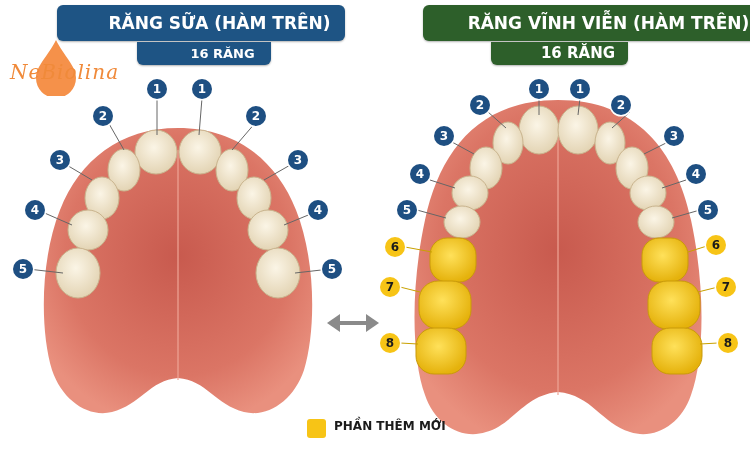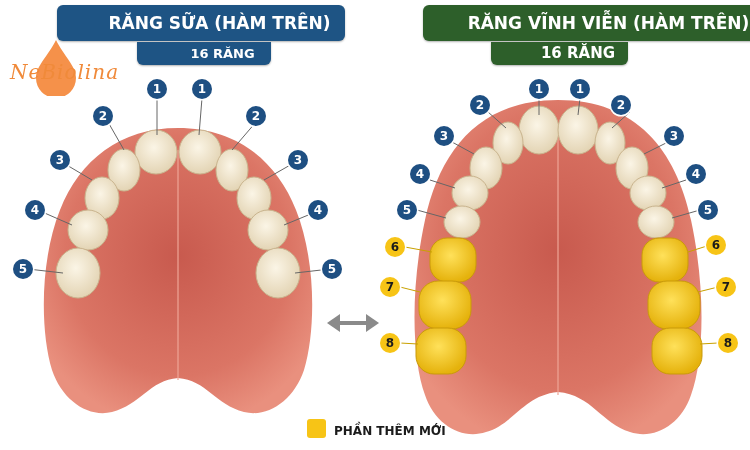--- a/index.html
+++ b/index.html
@@ -12,7 +12,7 @@
   .logo{position:absolute;left:8px;top:42px;width:115px;height:60px;}
   .logo-text{position:absolute;left:2px;top:18px;font-family:"DejaVu Serif",serif;font-style:italic;font-size:20px;color:#f08a3a;letter-spacing:1px;}
   svg.jaw{position:absolute;top:0;left:0;}
-  .legend{position:absolute;left:307px;top:419px;display:flex;align-items:flex-end;}
+  .legend{position:absolute;left:307px;top:419px;display:flex;align-items:flex-start;}
   .legend-swatch{width:19px;height:19px;background:#f7c416;border-radius:3px;margin-right:8px;}
   .legend-text{font-size:12px;font-weight:bold;color:#1b1b1b;}
 </style>

